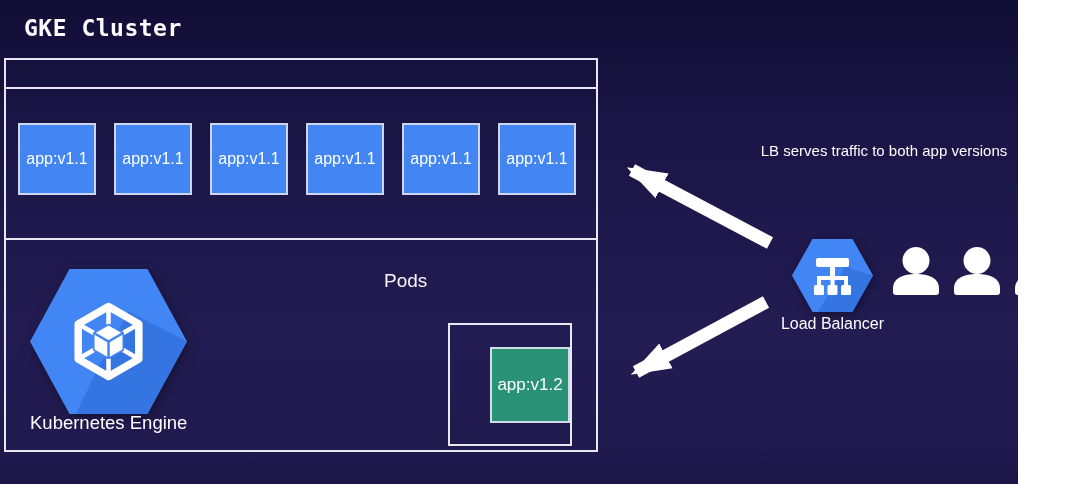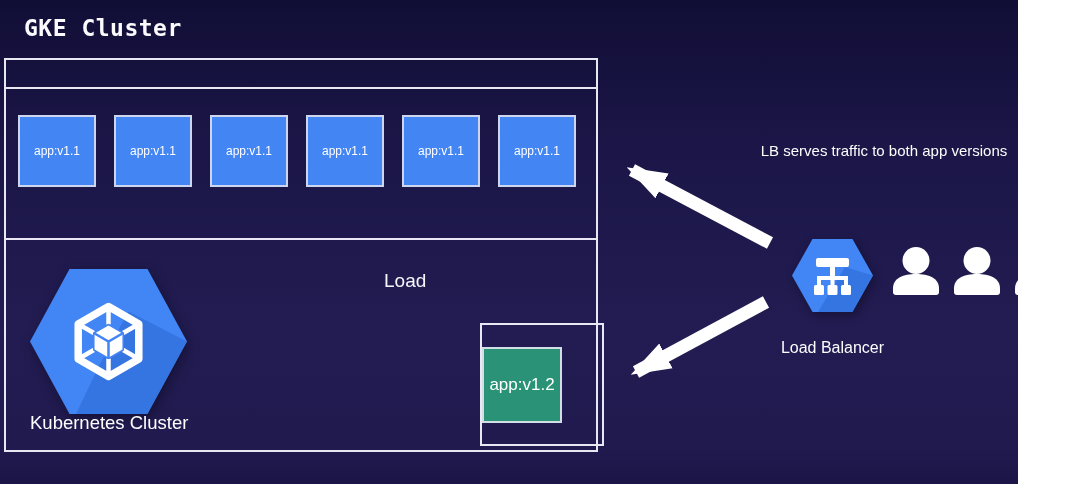--- a/index.html
+++ b/index.html
@@ -41,7 +41,7 @@
     background:var(--pod-blue,#4385f3);
     border:2px solid var(--pod-blue-border,#ccd6ee);
     display:flex;align-items:center;justify-content:center;
-    font-size:12px;color:#fff;white-space:nowrap;
+    font-size:16px;color:#fff;white-space:nowrap;margin-top:8px;
   }
   .cluster-lower{position:relative;flex:1;}
 

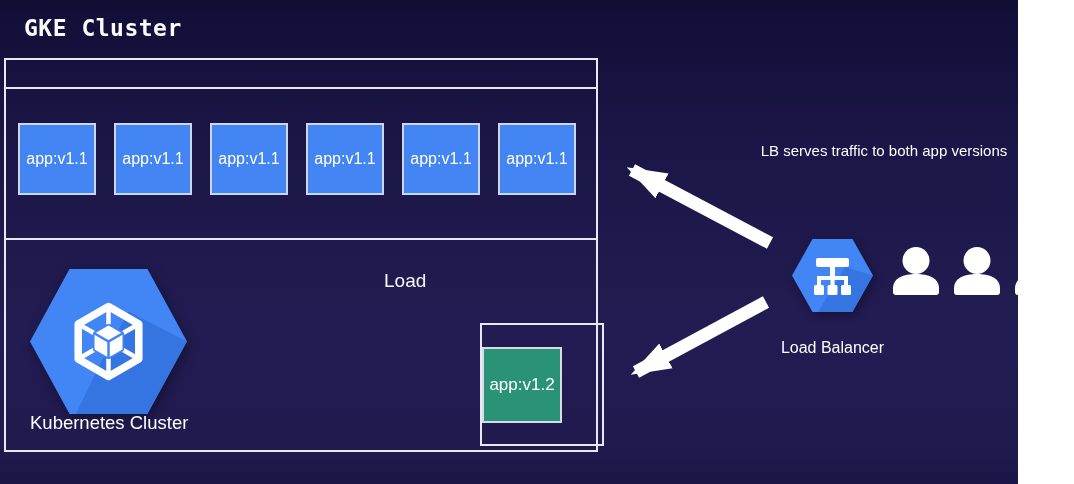--- a/index.html
+++ b/index.html
@@ -126,7 +126,7 @@
       </div>
 
     <div class="cluster-lower">
-      <div class="pods-label">Load</div>
+      <div class="pods-label">Pods</div>
 
       <svg class="gke-icon" width="157" height="145" viewBox="0 0 157 145">
         <defs>

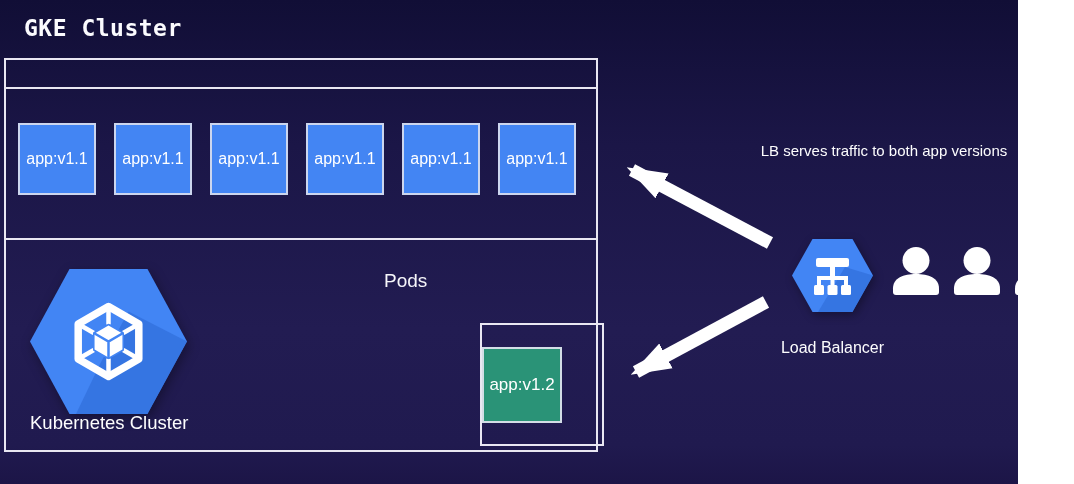--- a/index.html
+++ b/index.html
@@ -74,7 +74,7 @@
   .lb-icon{position:absolute;left:792px;top:239px;filter:drop-shadow(2px 3px 5px rgba(0,0,0,.35));}
   .lb-label{
     position:absolute;left:780px;top:314px;width:105px;
-    text-align:center;font-size:16px;line-height:20px;color:#fdfdfe;margin-top:24px;
+    text-align:center;font-size:16px;line-height:20px;color:#fdfdfe;
   }
   .users{position:absolute;left:892px;top:247px;display:flex;gap:13px;}
   .user-icon{display:block;}

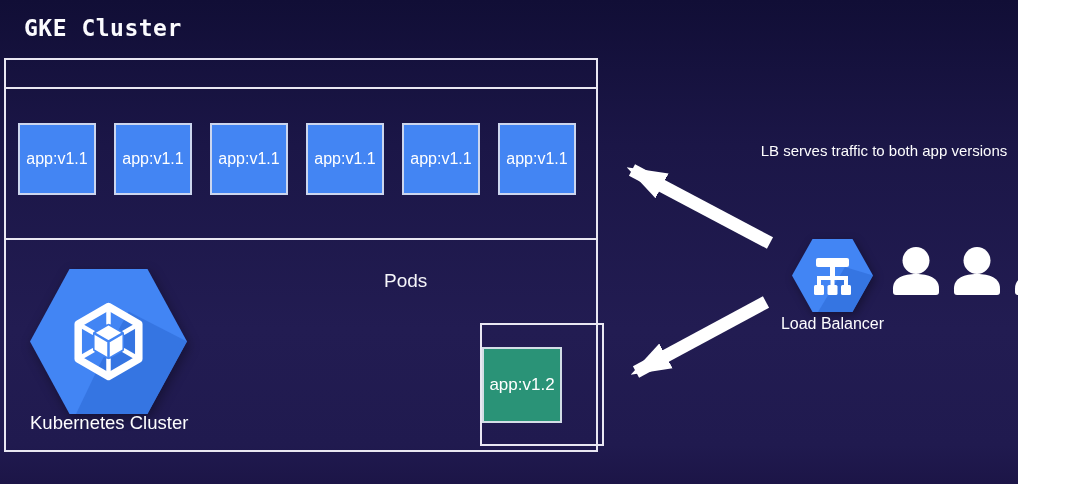--- a/index.html
+++ b/index.html
@@ -53,7 +53,7 @@
   .v2-wrap{
     position:absolute;left:442px;top:83px;width:120px;height:119px;
     border:2px solid var(--box-border,#e9e7f2);
-    display:flex;align-items:center;justify-content:flex-start;margin-left:32px;
+    display:flex;align-items:center;justify-content:flex-end;
   }
   .pod-green{
     width:76px;height:72px;

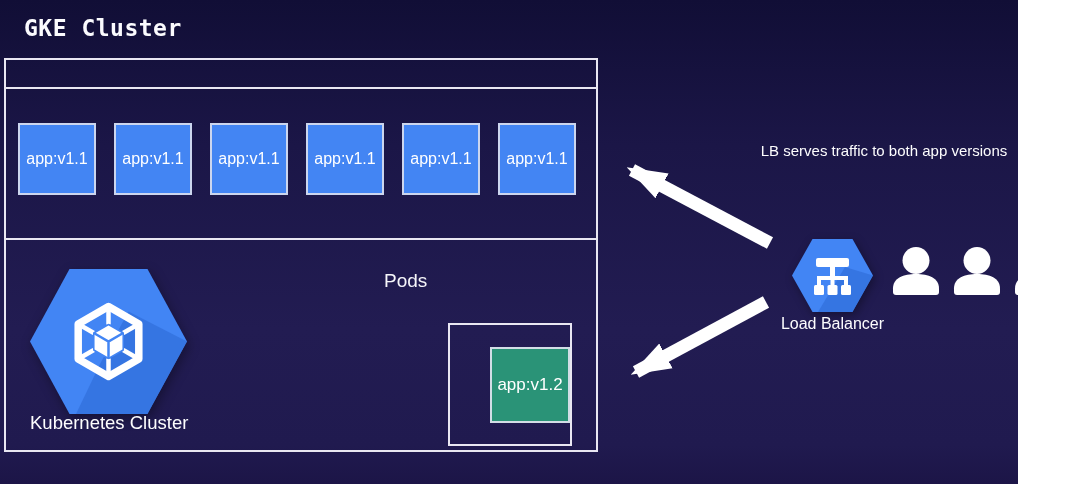--- a/index.html
+++ b/index.html
@@ -148,7 +148,7 @@
           <path class="cube-edge" d="M-14.7,-8.5 L0,0 L14.7,-8.5 M0,0 L0,17"></path>
         </g>
       </svg>
-      <div class="gke-label">Kubernetes Cluster</div>
+      <div class="gke-label">Kubernetes Engine</div>
 
       <div class="v2-wrap">
         <div class="pod-green">

